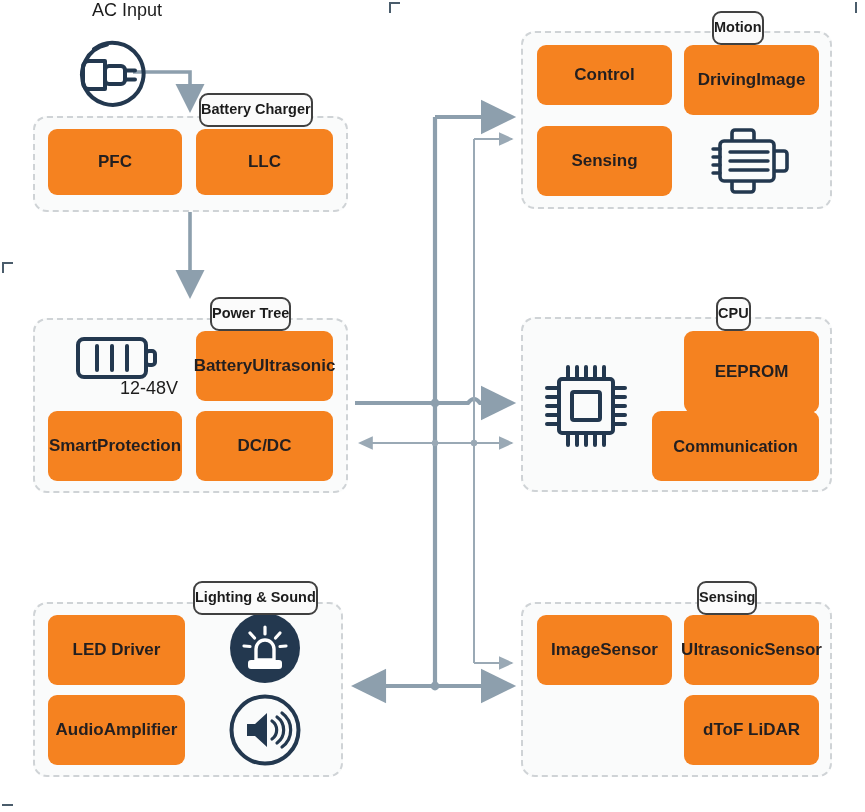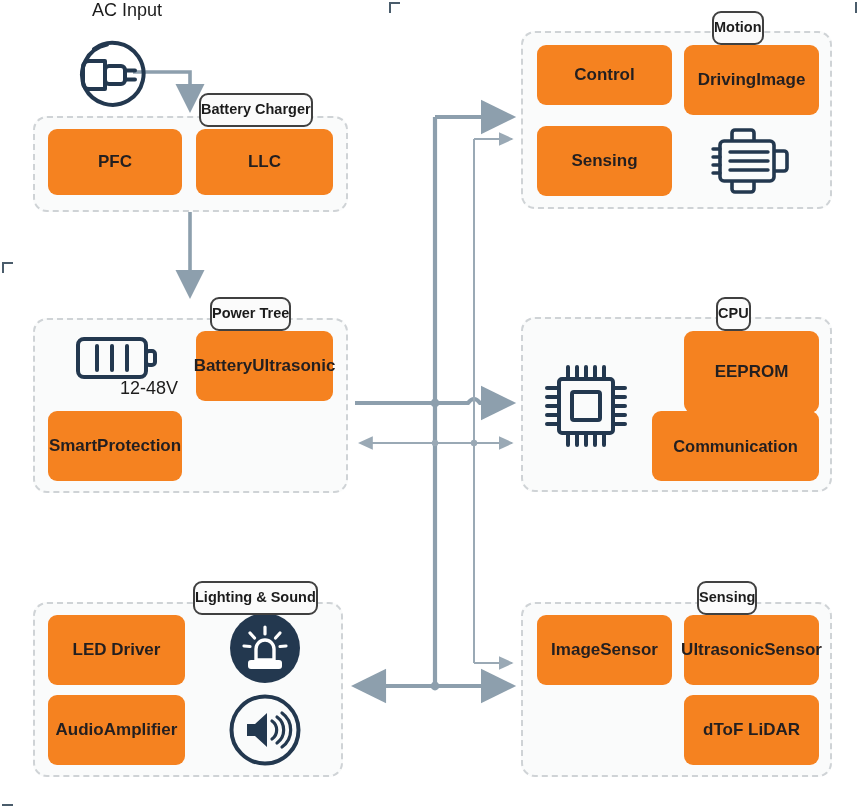--- a/index.html
+++ b/index.html
@@ -208,6 +208,7 @@
       <br>
     <span>Protection</span>
   </div>
+  <div class="blk" style="left:196px;top:411px;width:137px;height:70px;">DC/DC</div>
 
   <div class="panel" style="left:33px;top:602px;width:310px;height:175px;"></div>
   <div class="panel-chip" style="left:193px;top:581px;">Lighting &amp; Sound</div>

